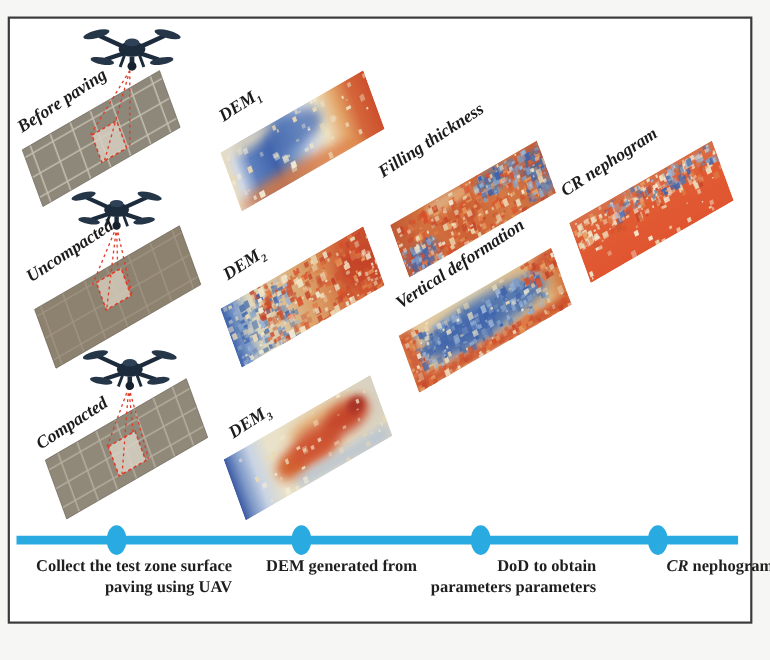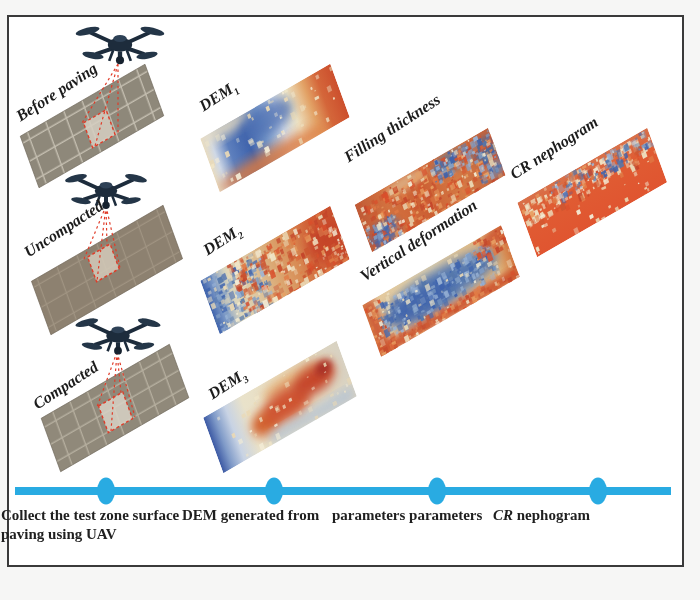--- a/index.html
+++ b/index.html
@@ -34,7 +34,7 @@
     position:absolute;
     top:506px;
     width:210px;
-    text-align:left;
+    text-align:right;
     font-size:15px;
     font-weight:bold;
     line-height:19px;

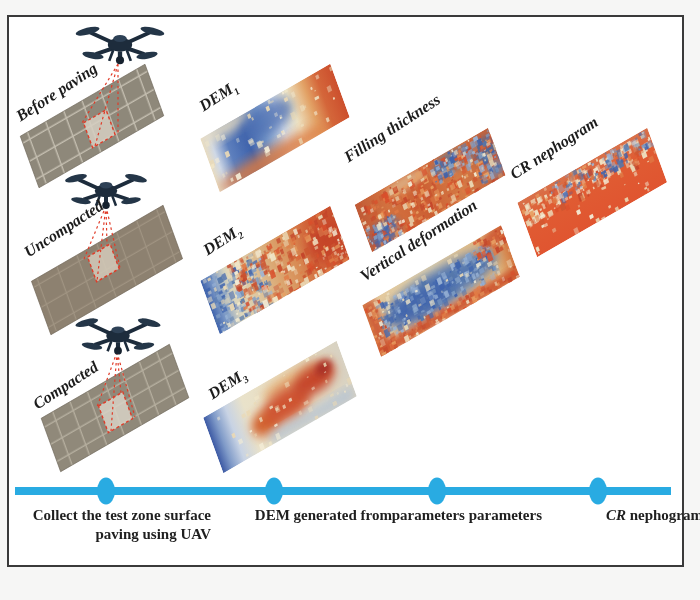--- a/index.html
+++ b/index.html
@@ -2153,7 +2153,7 @@
     <div>Collect the test zone surface</div>
     <div>paving using UAV</div>
   </div>
-  <div class="caption" style="left:182px;">
+  <div class="caption" style="left:169px;">
     <div>DEM generated from</div>
   </div>
   <div class="caption" style="left:332px;">

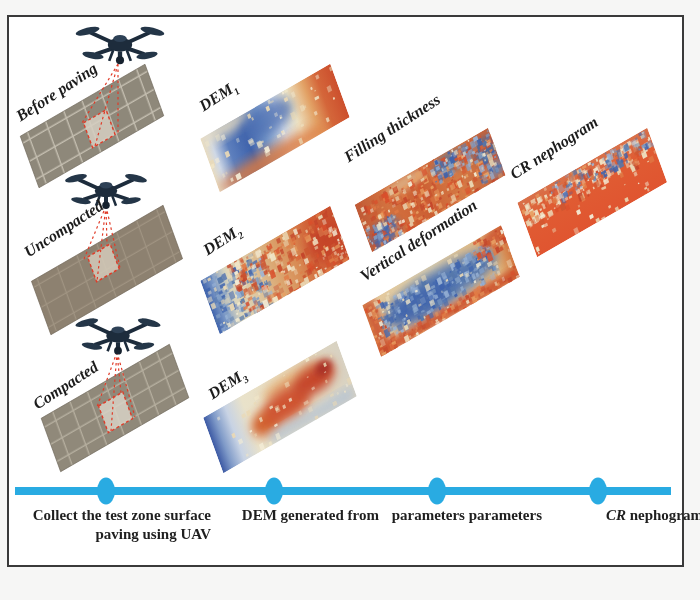--- a/index.html
+++ b/index.html
@@ -2157,6 +2157,7 @@
     <div>DEM generated from</div>
   </div>
   <div class="caption" style="left:332px;">
+    <div>DoD to obtain</div>
     <div>parameters parameters</div>
   </div>
   <div class="caption" style="left:493px;">

